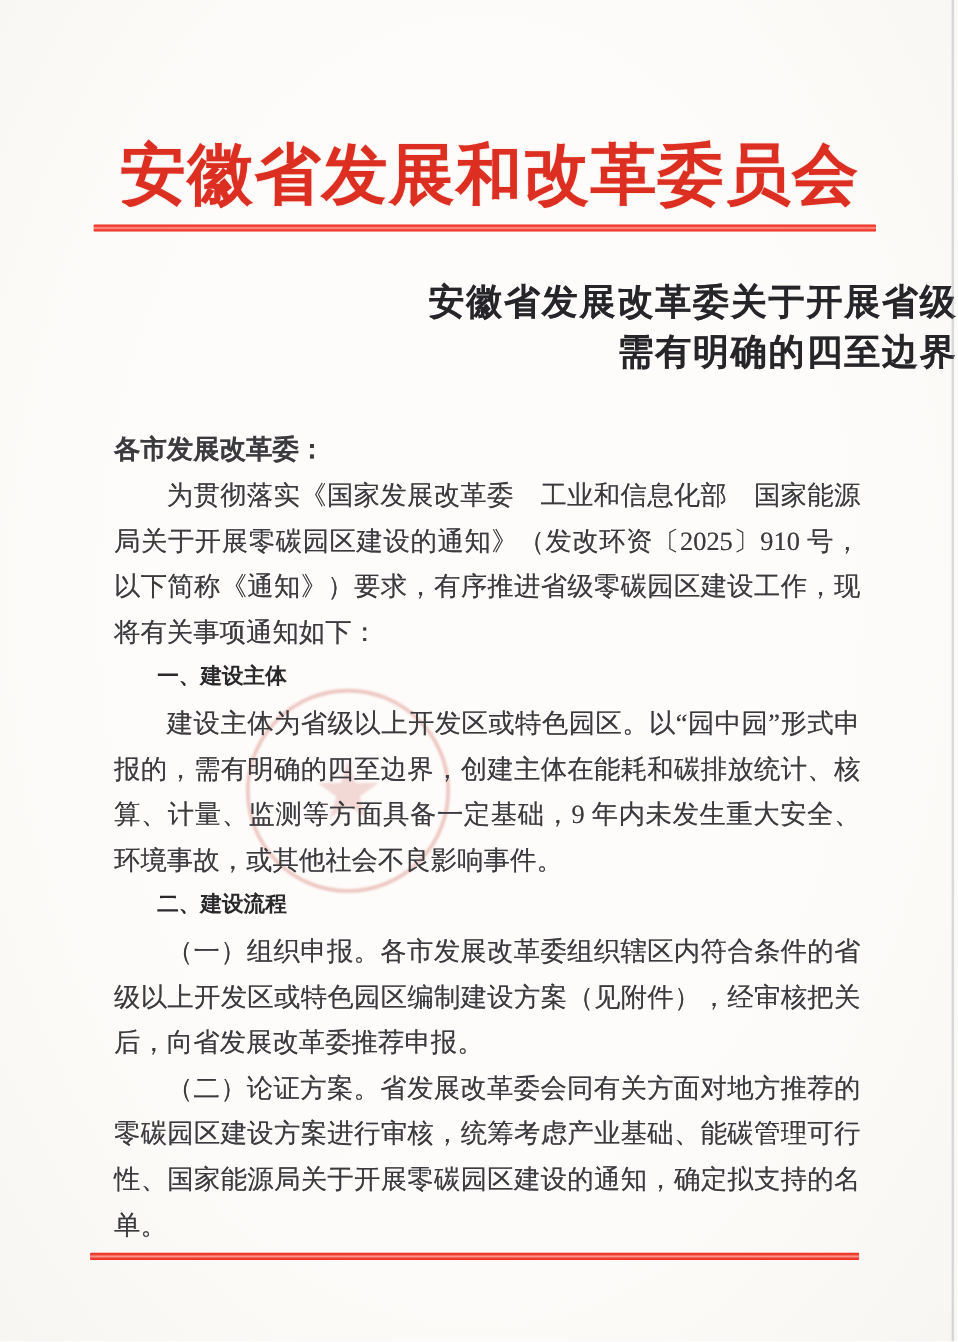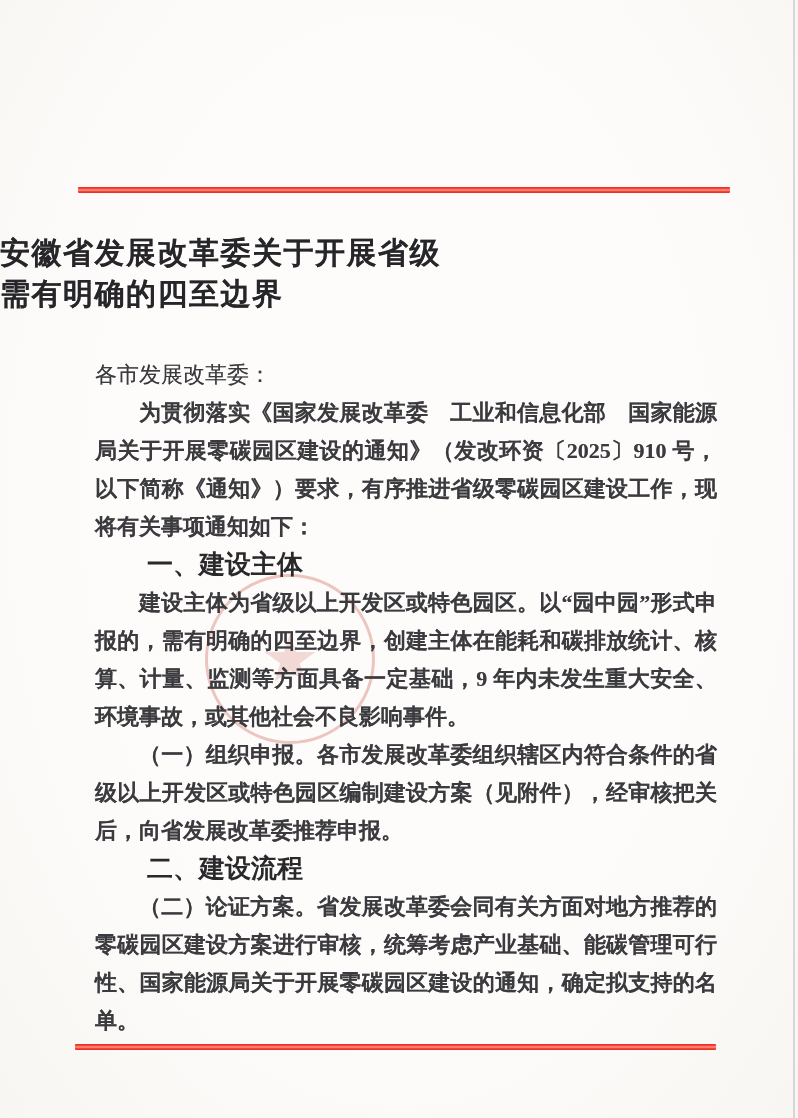--- a/index.html
+++ b/index.html
@@ -73,6 +73,7 @@
 
 <div class="page">
 
+  <div class="letterhead">安徽省发展和改革委员会</div>
 
   <div class="rule rule-top"></div>
 

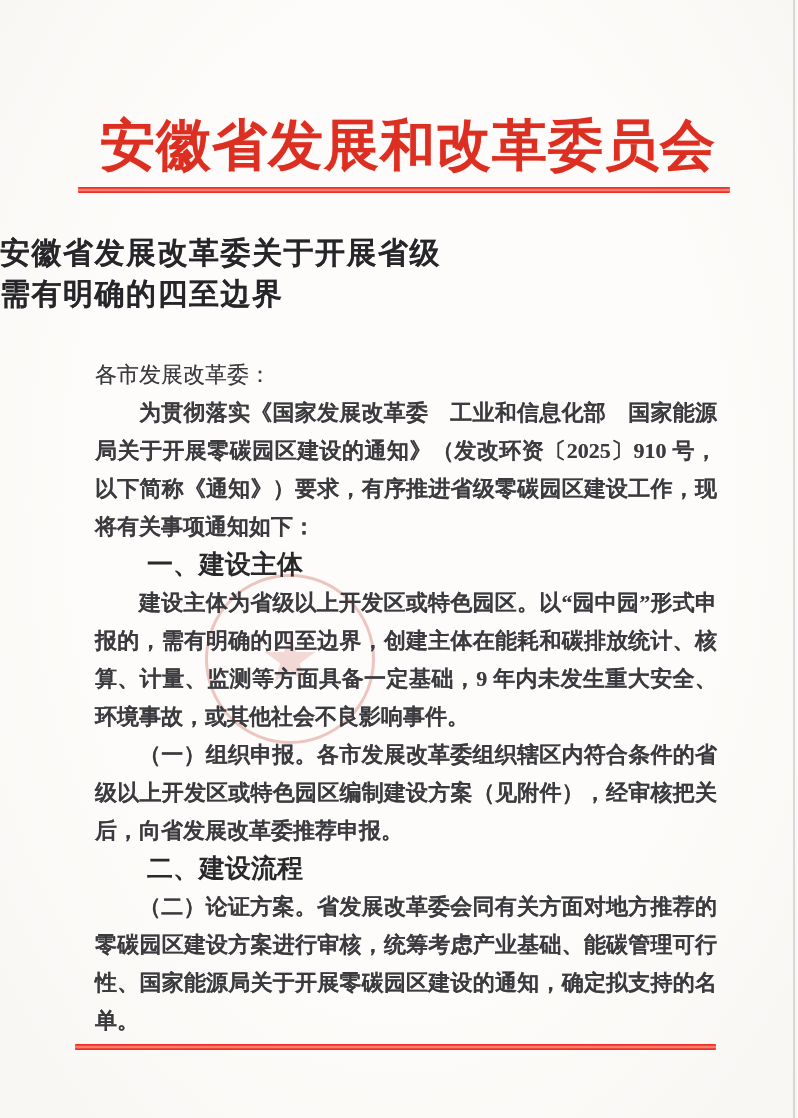--- a/index.html
+++ b/index.html
@@ -32,7 +32,7 @@
   
   .doc-title {
     position:absolute; top:232px; left:0; width:100%;
-    text-align:left; font-size:30px; font-weight:700;
+    text-align:right; font-size:30px; font-weight:700;
     line-height:41px; letter-spacing:1.5px; color:#26262a;
     text-shadow:0 0 0.5px rgba(0,0,0,0.5);
   }

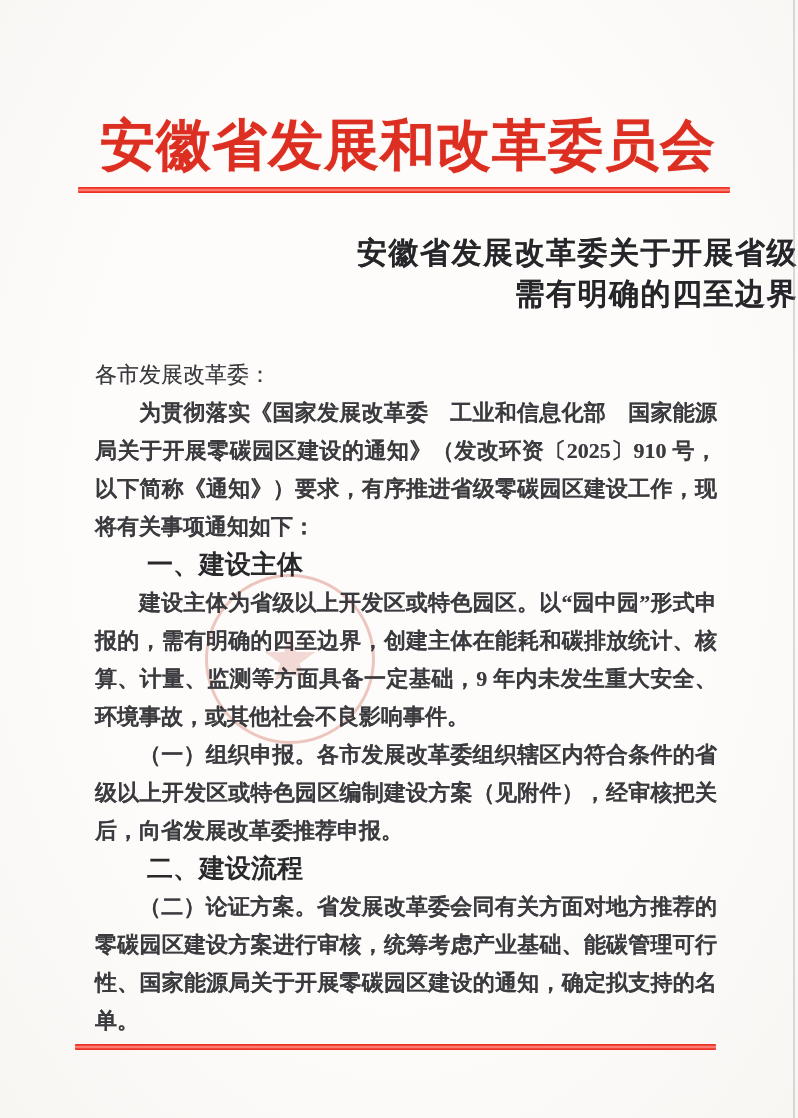--- a/index.html
+++ b/index.html
@@ -46,7 +46,7 @@
   }
   .body-text p { margin:0; padding:0; }
   .para { text-indent:2em;font-weight:bold; }
-  .salutation { text-indent:0; }
+  .salutation { text-indent:0;font-weight:bold; }
   .heading {
     font-family:Liberation Serif, serif;
     font-weight:700; color:#29292c; font-size:26px;

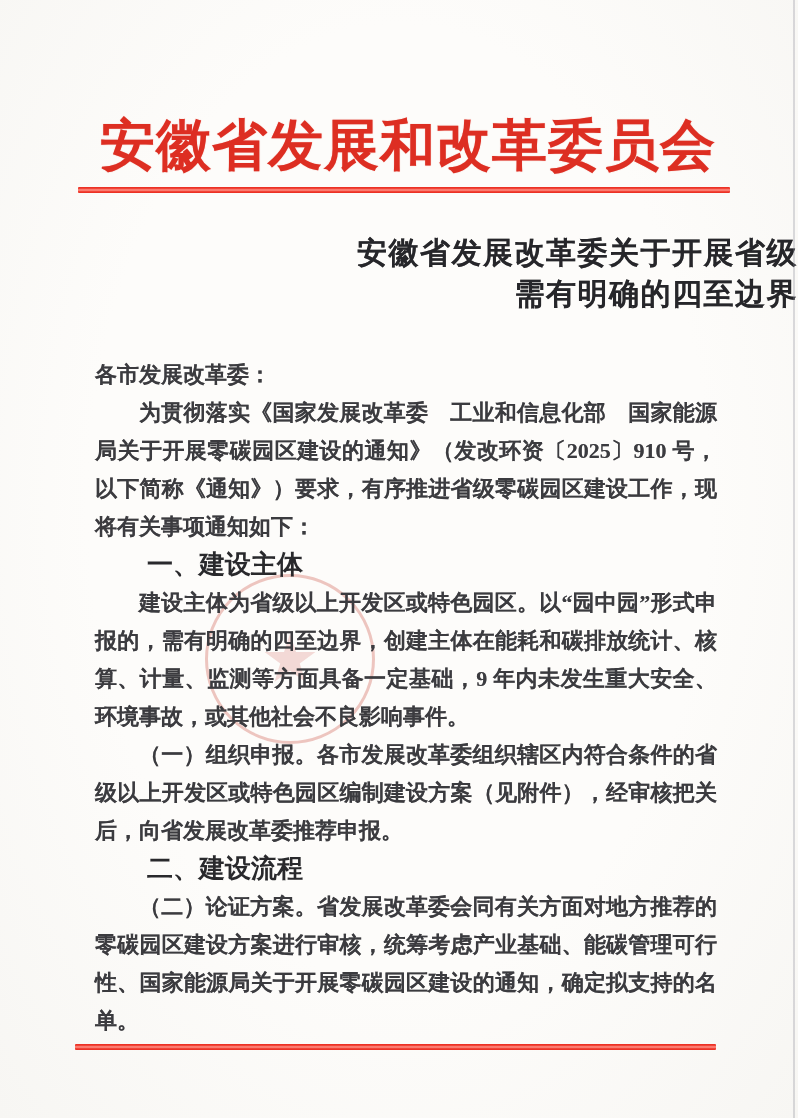--- a/index.html
+++ b/index.html
@@ -45,7 +45,7 @@
     text-shadow:0 0 0.4px rgba(40,40,45,0.55);
   }
   .body-text p { margin:0; padding:0; }
-  .para { text-indent:2em;font-weight:bold; }
+  .para { text-indent:2em; }
   .salutation { text-indent:0;font-weight:bold; }
   .heading {
     font-family:Liberation Serif, serif;

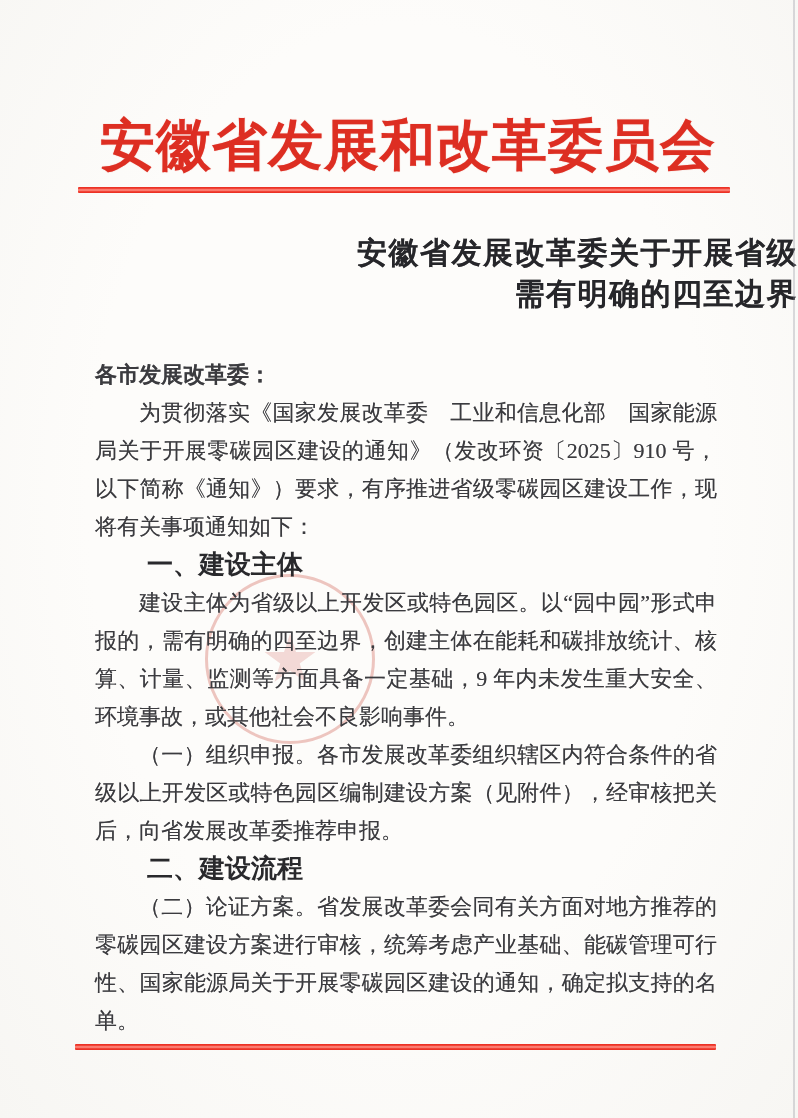--- a/index.html
+++ b/index.html
@@ -48,8 +48,8 @@
   .para { text-indent:2em; }
   .salutation { text-indent:0;font-weight:bold; }
   .heading {
-    font-family:Liberation Serif, serif;
-    font-weight:700; color:#29292c; font-size:26px;
+    font-family:Liberation Mono, monospace;
+    font-weight:700; color:#29292c; font-size:18px;
     text-shadow:none;
   }
 

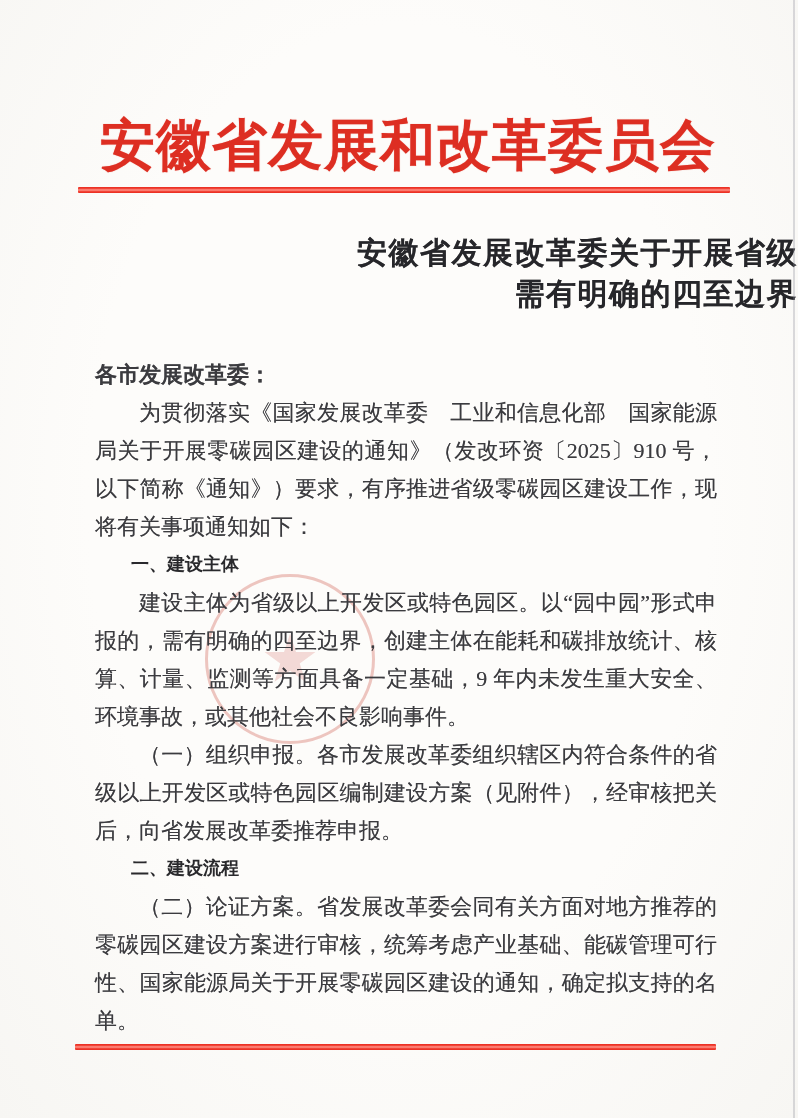--- a/index.html
+++ b/index.html
@@ -91,8 +91,8 @@
     <p class="para">为贯彻落实《国家发展改革委　工业和信息化部　国家能源局关于开展零碳园区建设的通知》（发改环资〔2025〕910 号，以下简称《通知》）要求，有序推进省级零碳园区建设工作，现将有关事项通知如下：</p>
     <p class="para heading">一、建设主体</p>
     <p class="para">建设主体为省级以上开发区或特色园区。以“园中园”形式申报的，需有明确的四至边界，创建主体在能耗和碳排放统计、核算、计量、监测等方面具备一定基础，9 年内未发生重大安全、环境事故，或其他社会不良影响事件。</p>
+    <p class="para heading">二、建设流程</p>
     <p class="para">（一）组织申报。各市发展改革委组织辖区内符合条件的省级以上开发区或特色园区编制建设方案（见附件），经审核把关后，向省发展改革委推荐申报。</p>
-    <p class="para heading">二、建设流程</p>
     <p class="para">（二）论证方案。省发展改革委会同有关方面对地方推荐的零碳园区建设方案进行审核，统筹考虑产业基础、能碳管理可行性、国家能源局关于开展零碳园区建设的通知，确定拟支持的名单。</p>
   </div>
 

